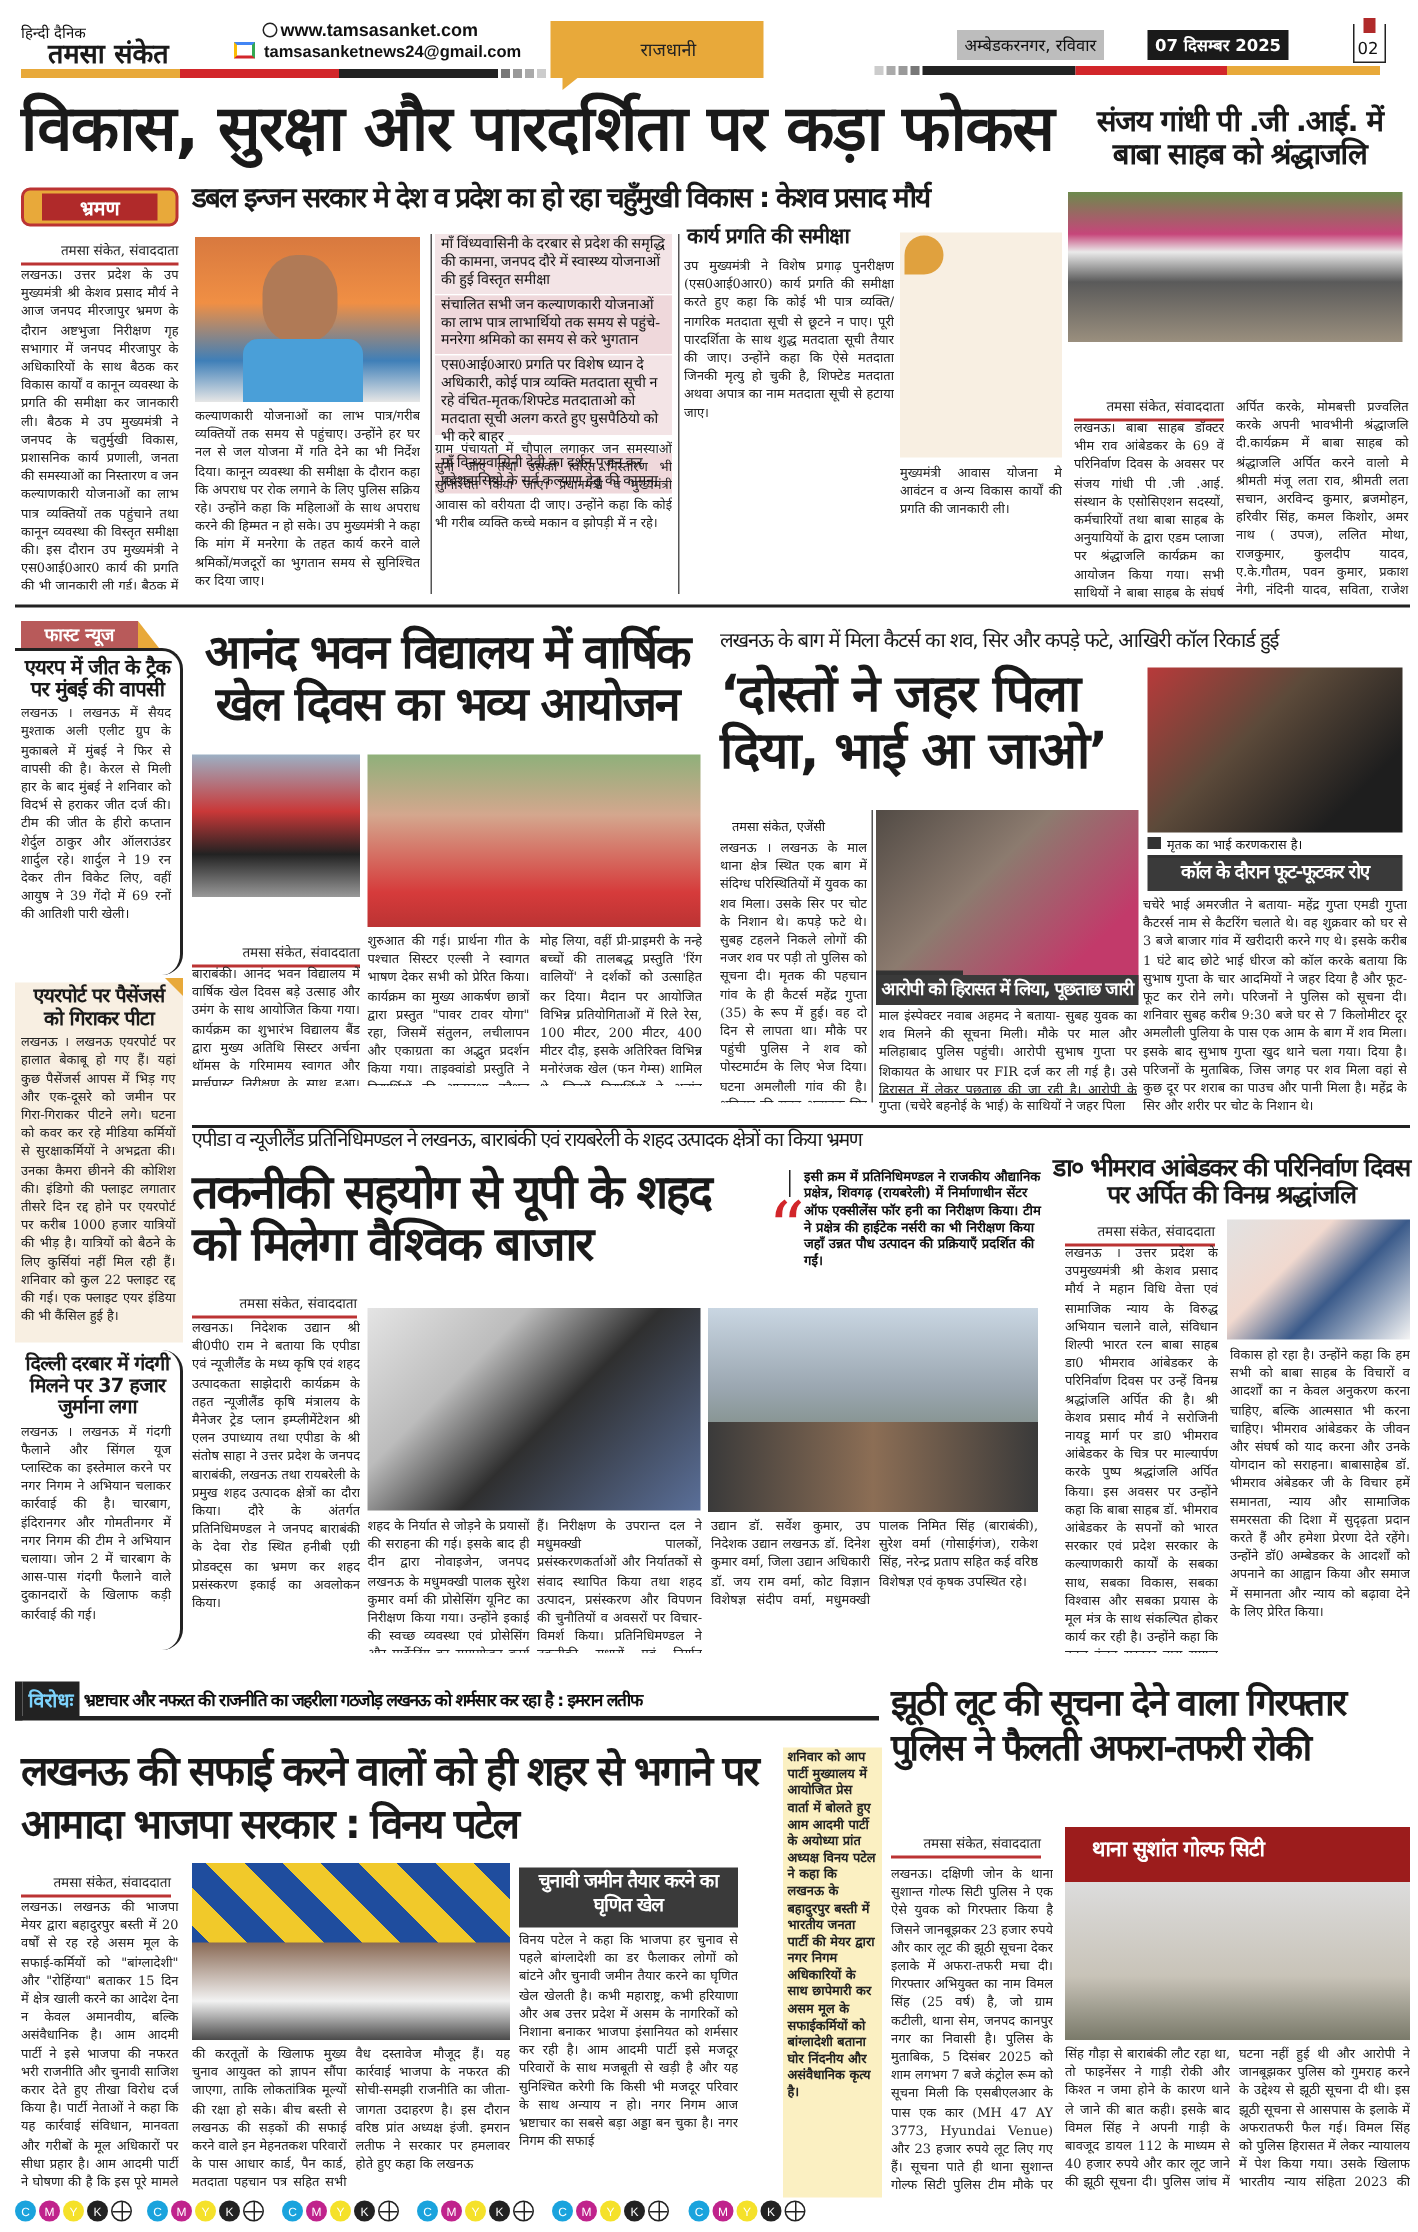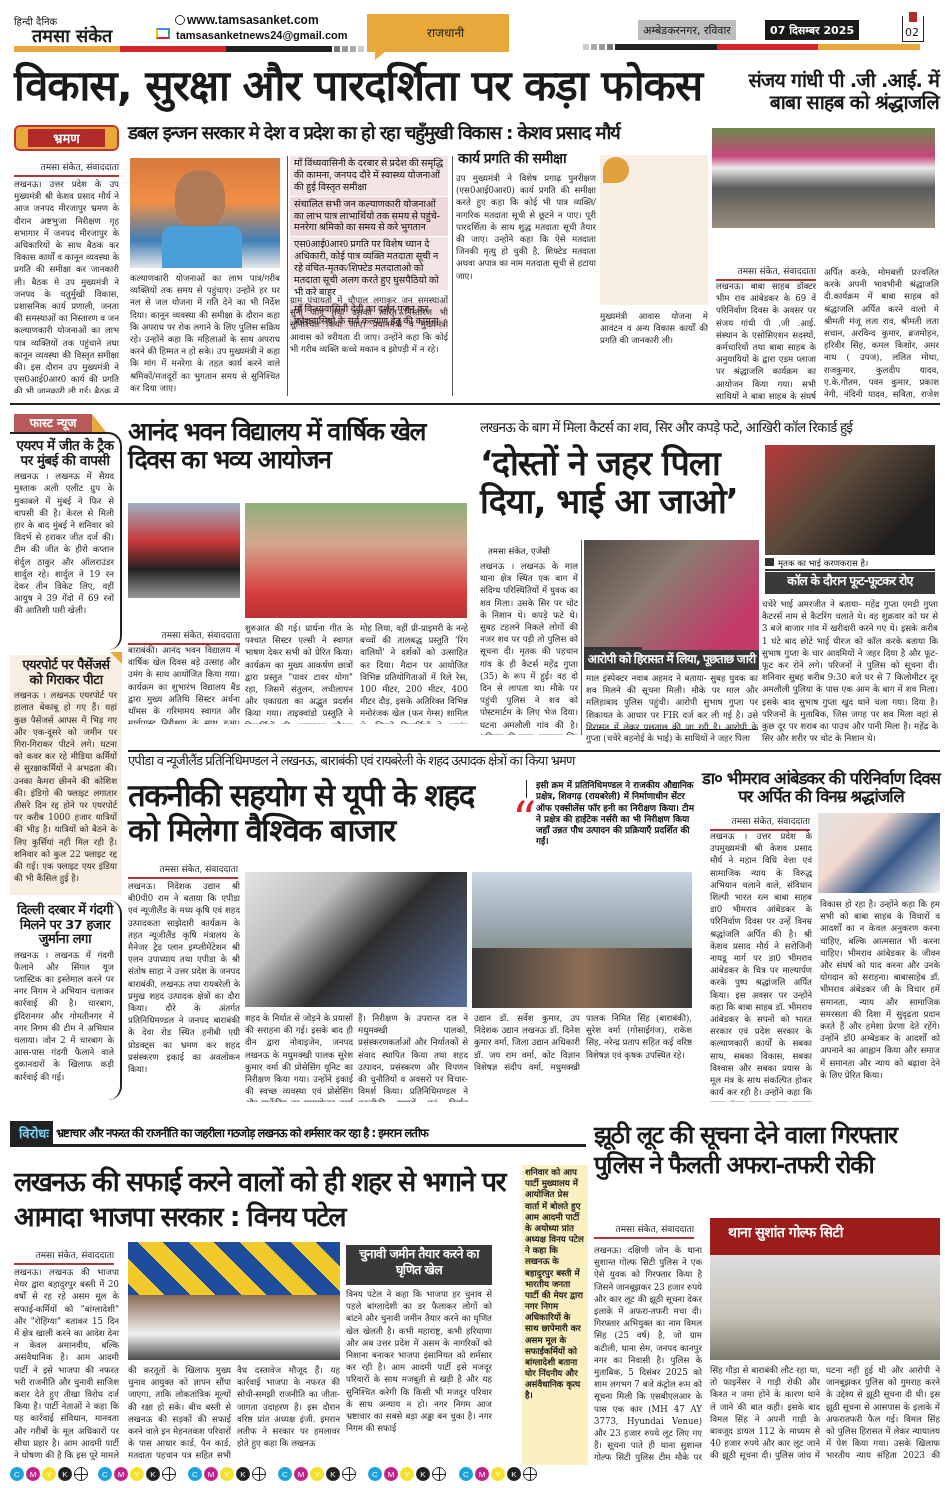--- a/index.html
+++ b/index.html
@@ -93,7 +93,7 @@
 </div>
 <div class="abs body" style="left:600px;top:310px;width:108px;height:85px">मुख्यमंत्री आवास योजना मे आवंटन व अन्य विकास कार्यों की प्रगति की जानकारी ली।</div>
 
-<div class="abs hl" style="left:714px;top:70px;width:225px;font-size:19.5px;text-align:right;letter-spacing:-0.8px">संजय गांधी पी .जी .आई. में बाबा साहब को श्रंद्धाजलि</div>
+<div class="abs hl" style="left:714px;top:70px;width:225px;font-size:19.5px;text-align:center;letter-spacing:-0.8px">संजय गांधी पी .जी .आई. में बाबा साहब को श्रंद्धाजलि</div>
 <div class="abs photo" style="left:712px;top:128px;width:223px;height:100px;background:linear-gradient(180deg,#6c8a4c 0%,#c6467a 28%,#eaeaea 40%,#5a5a5a 60%,#9a8f7e 100%)"></div>
 <div class="abs by" style="left:716px;top:264px;width:100px">तमसा संकेत, संवाददाता</div>
 <div class="abs body" style="left:716px;top:280px;width:100px;height:120px">लखनऊ। बाबा साहब डॉक्टर भीम राव आंबेडकर के 69 वें परिनिर्वाण दिवस के अवसर पर संजय गांधी पी .जी .आई. संस्थान के एसोसिएशन सदस्यों, कर्मचारियों तथा बाबा साहब के अनुयायियों के द्वारा एडम प्लाजा पर श्रंद्धाजलि कार्यक्रम का आयोजन किया गया। सभी साथियों ने बाबा साहब के संघर्ष भरा जीवन व उनके विचारों को बताने का कार्य किया व उनके चरणों मे पुष्प</div>

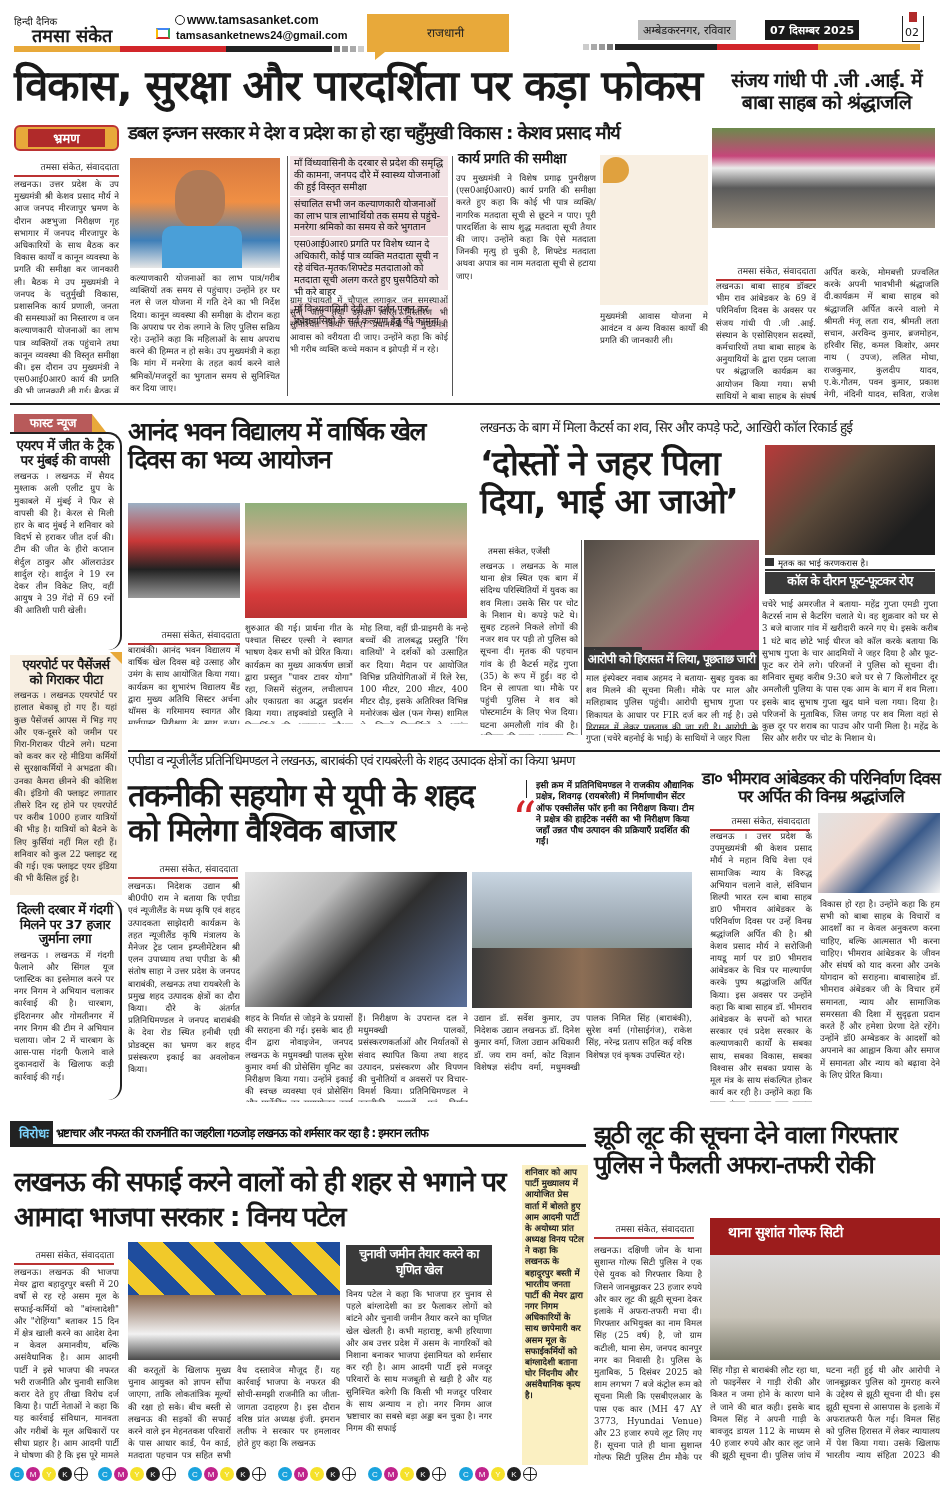--- a/index.html
+++ b/index.html
@@ -118,7 +118,7 @@
   <div class="body" style="padding:0 6px 0 4px;height:145px">लखनऊ । लखनऊ में गंदगी फैलाने और सिंगल यूज प्लास्टिक का इस्तेमाल करने पर नगर निगम ने अभियान चलाकर कार्रवाई की है। चारबाग, इंदिरानगर और गोमतीनगर में नगर निगम की टीम ने अभियान चलाया। जोन 2 में चारबाग के आस-पास गंदगी फैलाने वाले दुकानदारों के खिलाफ कड़ी कार्रवाई की गई।</div>
 </div>
 
-<div class="abs hl" style="left:128px;top:418px;width:340px;font-size:25px;letter-spacing:-1.5px">आनंद भवन विद्यालय में वार्षिक खेल दिवस का भव्य आयोजन</div>
+<div class="abs hl" style="left:128px;top:418px;width:340px;font-size:31px;text-align:center;letter-spacing:-1.5px">आनंद भवन विद्यालय में वार्षिक खेल दिवस का भव्य आयोजन</div>
 <div class="abs photo" style="left:128px;top:503px;width:112px;height:95px;background:linear-gradient(180deg,#9cb0c4 0%,#c93838 40%,#222 70%,#999 100%)"></div>
 <div class="abs photo" style="left:245px;top:503px;width:222px;height:115px;background:linear-gradient(180deg,#8fb07a 0%,#d4a78e 35%,#d63b3b 80%,#b33 100%)"></div>
 <div class="abs by" style="left:128px;top:628px;width:112px">तमसा संकेत, संवाददाता</div>

